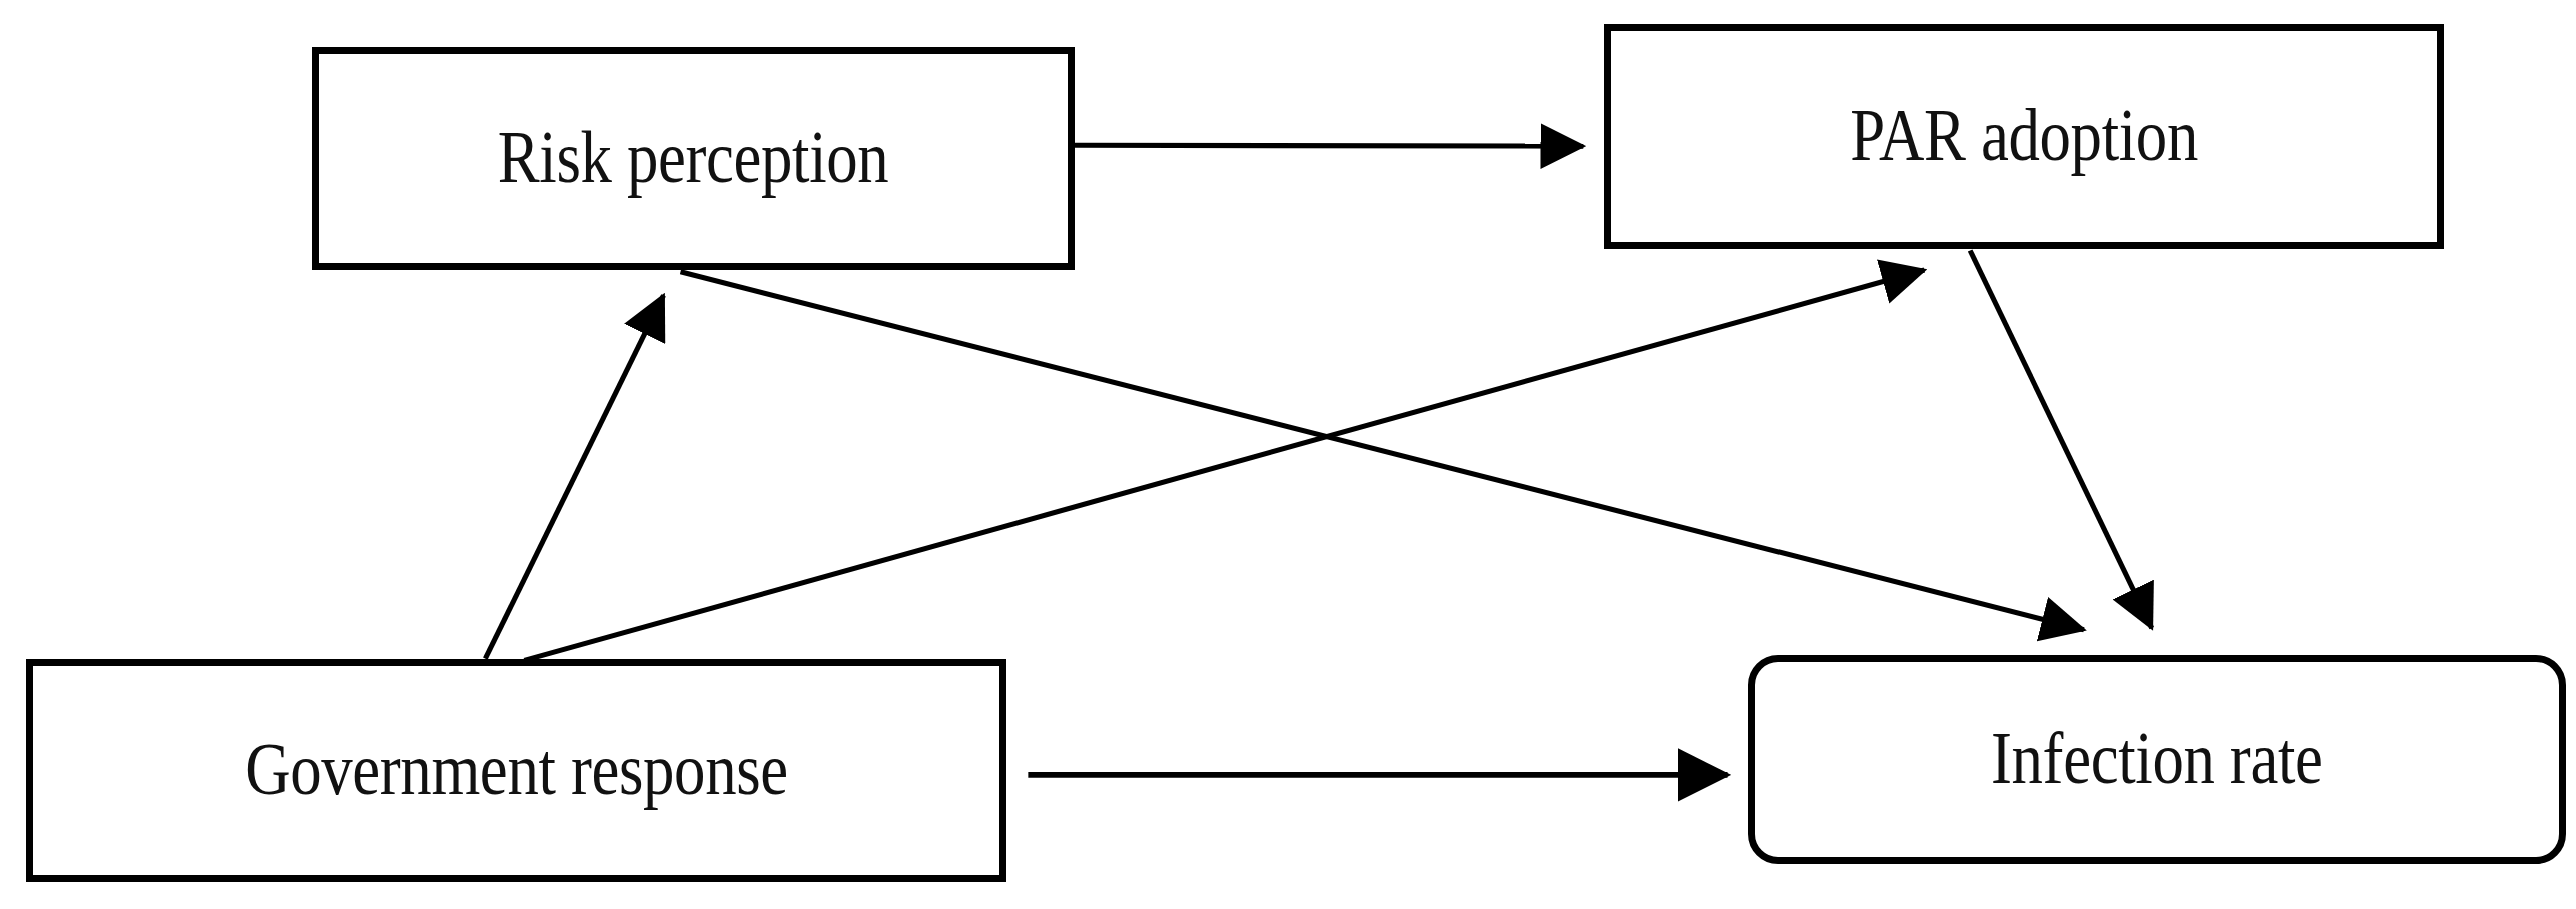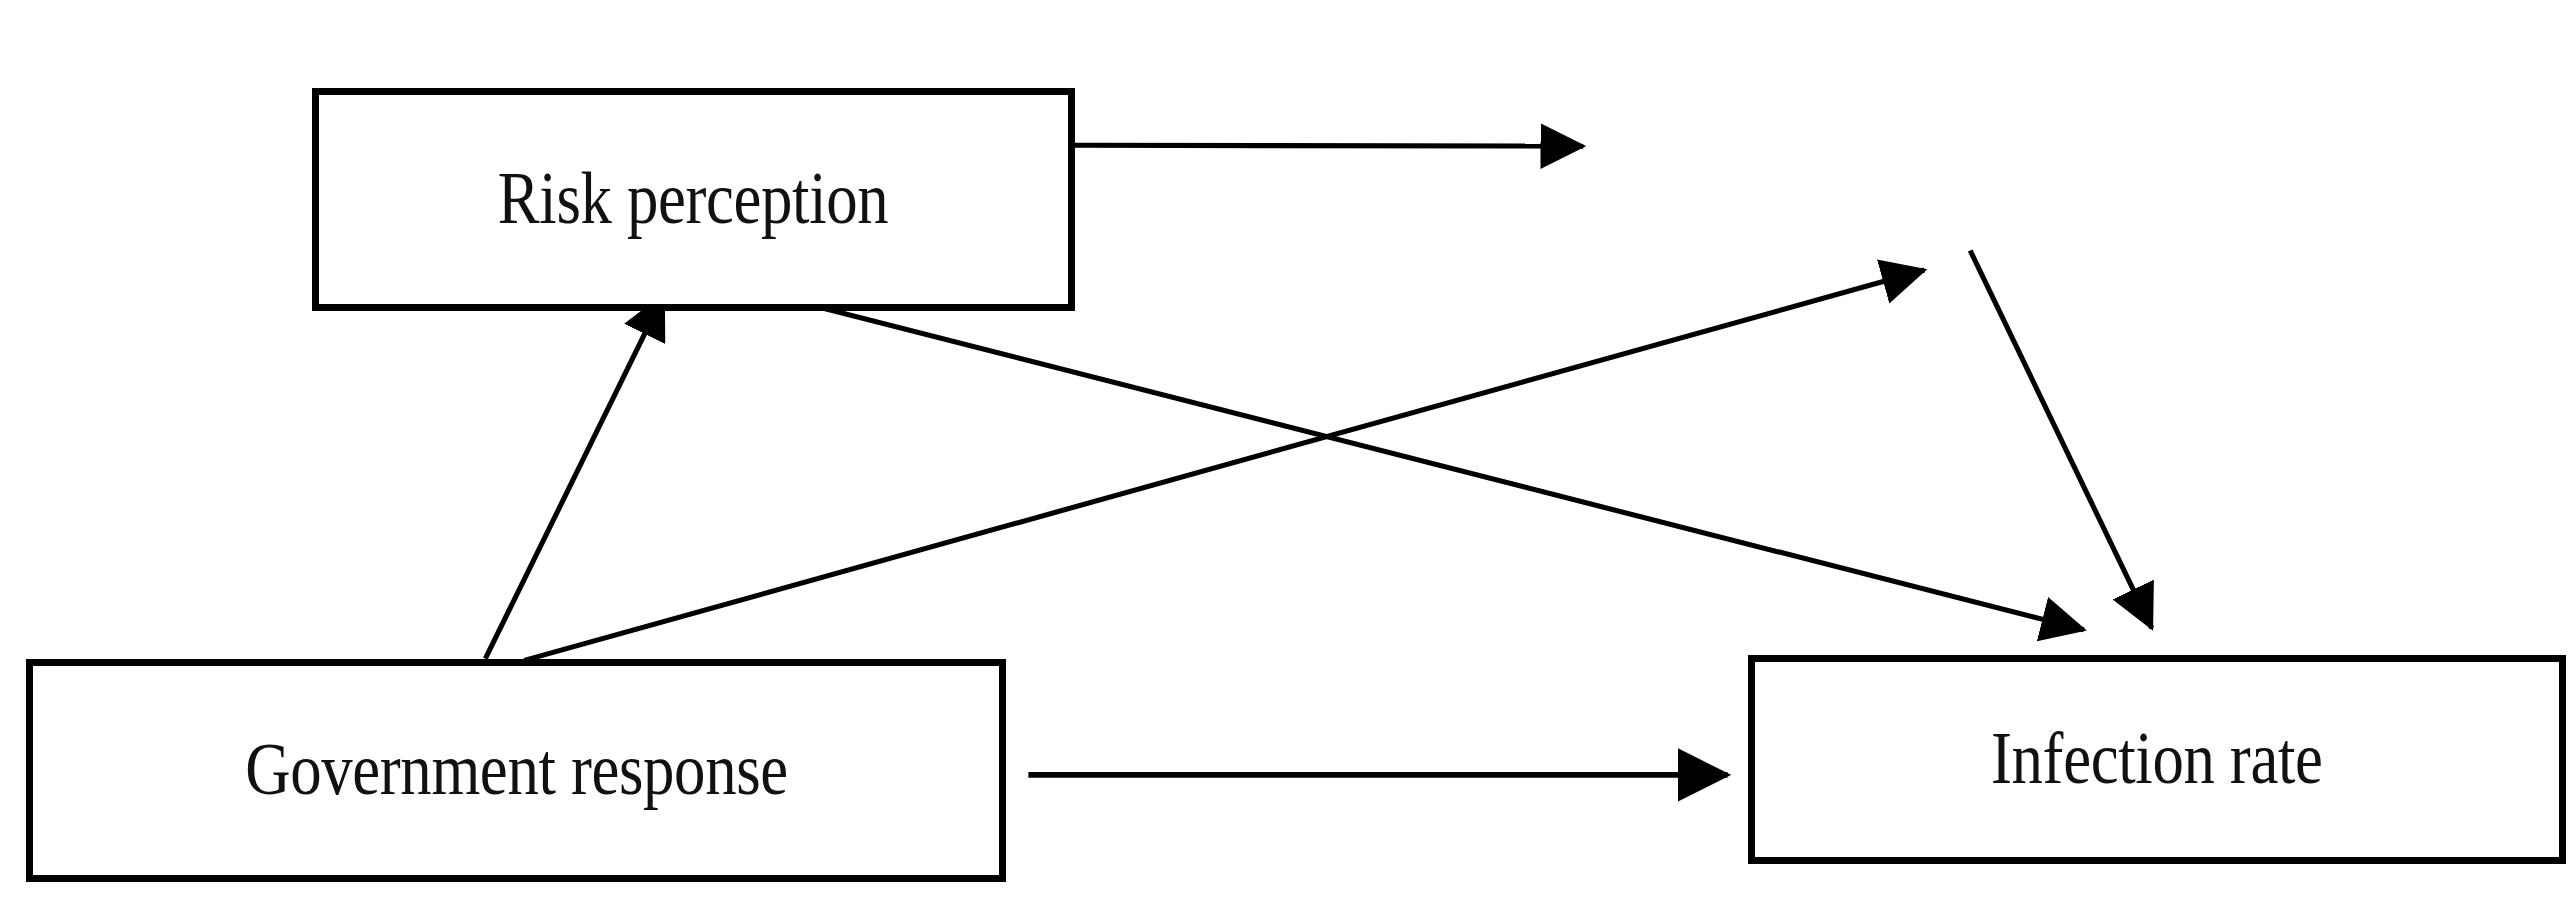--- a/index.html
+++ b/index.html
@@ -47,7 +47,7 @@
     transform-origin: center center;
   }
   
-  #node-risk-perception      { left: 312px;  top: 47px;  width: 763px;  height: 223px; margin-top: 41px; }
+  #node-risk-perception      { left: 312px;  top: 47px;  width: 763px;  height: 223px; }
   #node-par-adoption         { left: 1604px; top: 24px;  width: 840px;  height: 225px; }
   #node-government-response  { left: 26px;   top: 659px; width: 980px; height: 223px; }
   #node-infection-rate       { left: 1748px; top: 655px; width: 818px;  height: 209px; }

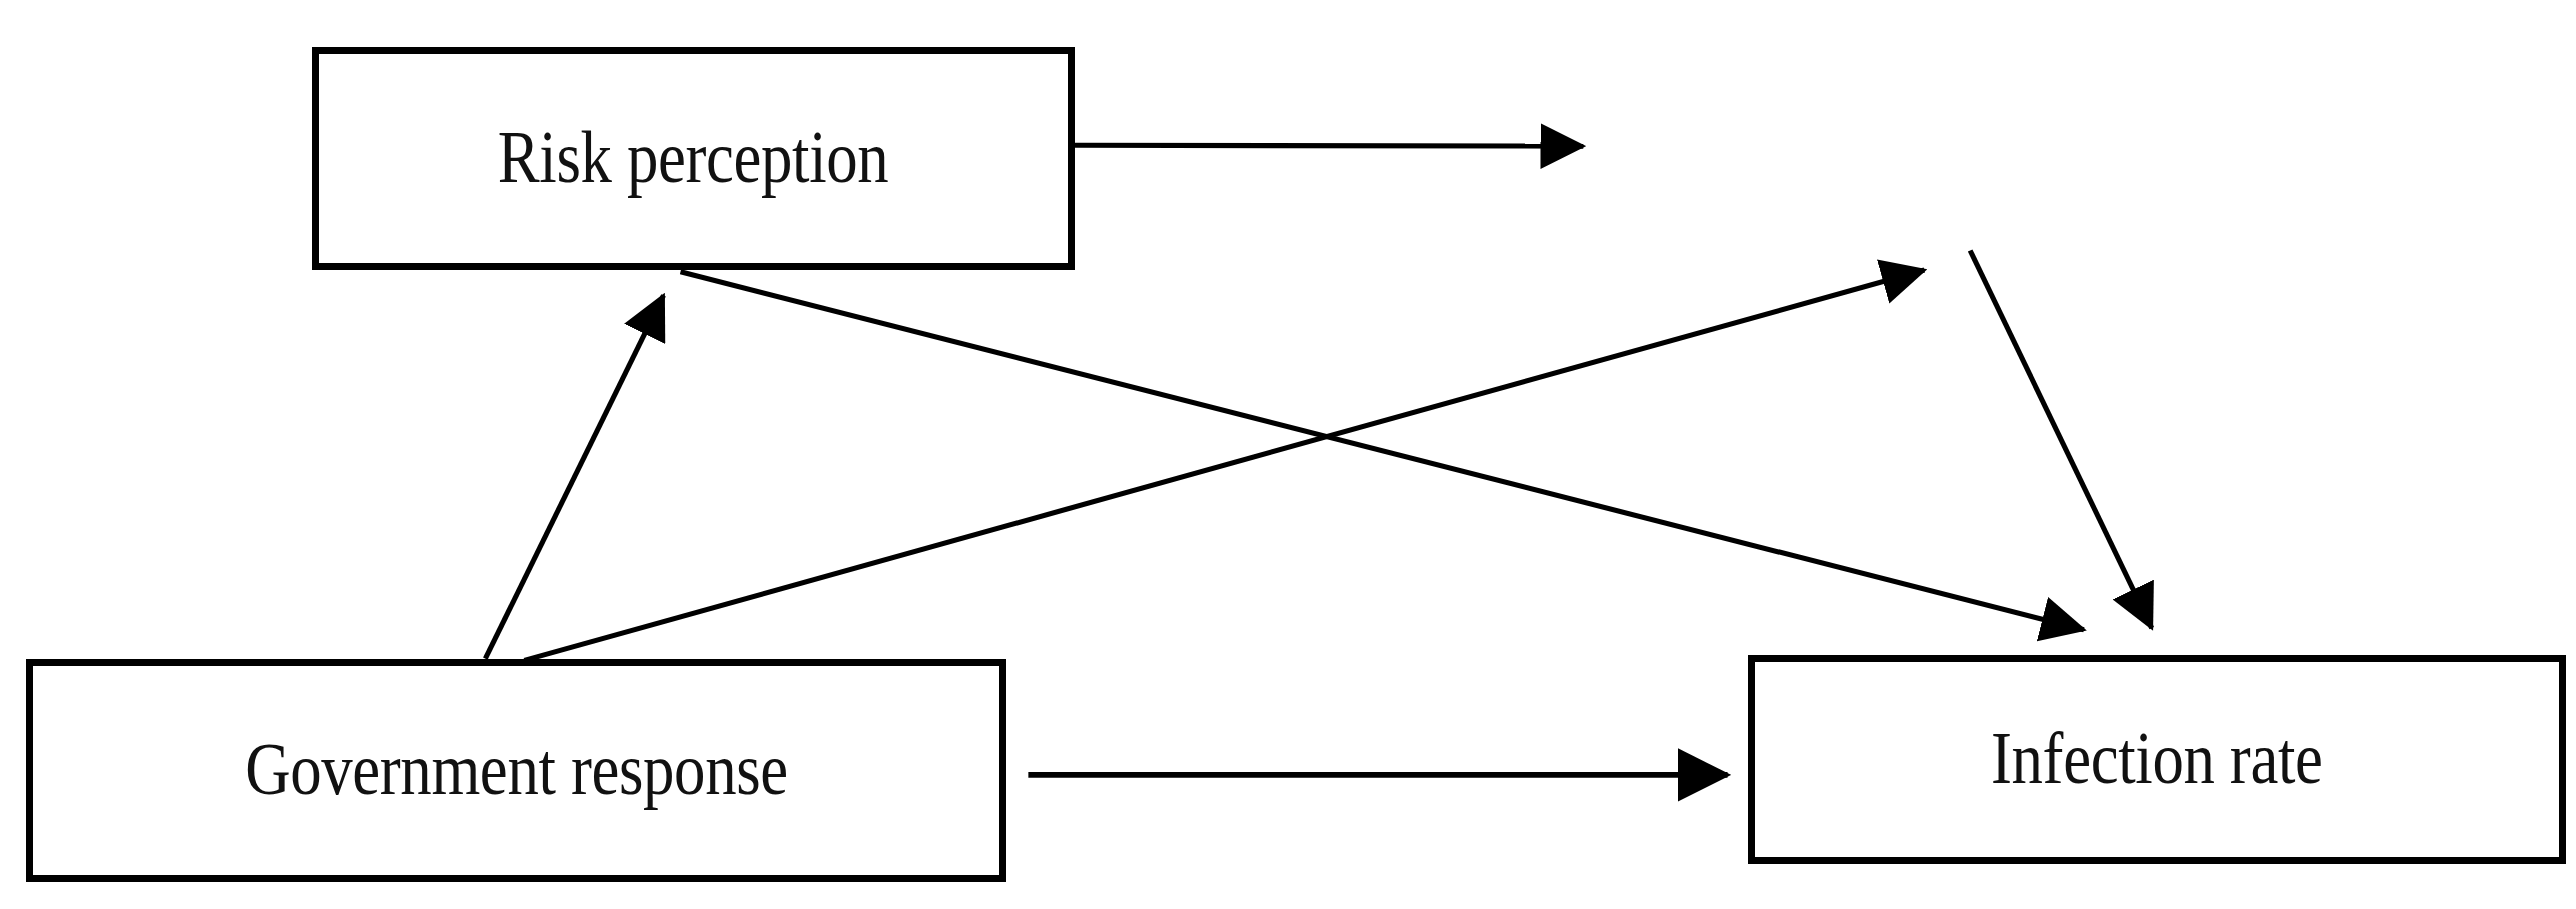--- a/index.html
+++ b/index.html
@@ -81,6 +81,9 @@
     <span class="node-label">Risk perception</span>
   </div>
 
+  <div class="node-box" id="node-par-adoption">
+    <span class="node-label">PAR adoption</span>
+  </div>
 
   <div class="node-box" id="node-government-response">
     <span class="node-label">Government response</span>

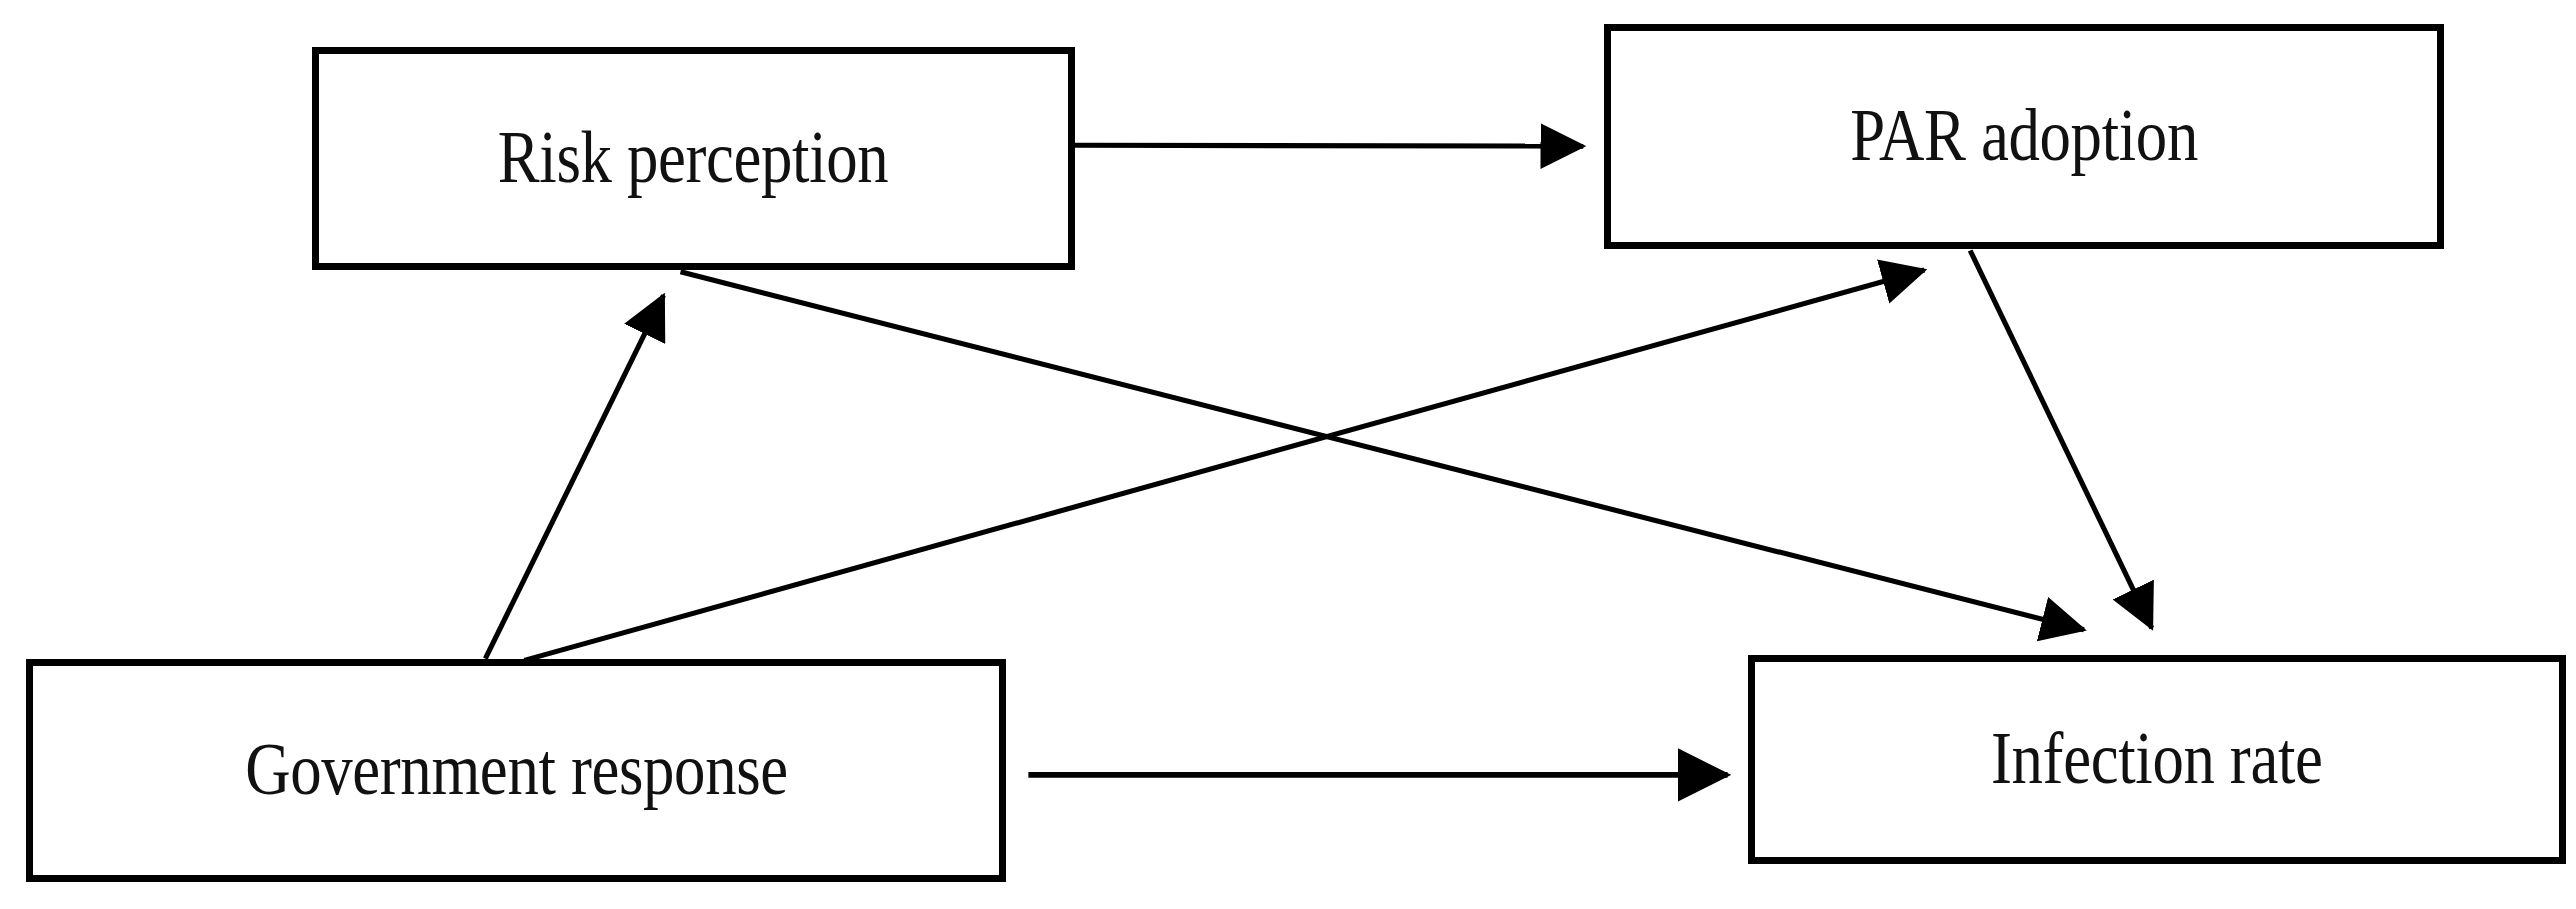--- a/index.html
+++ b/index.html
@@ -50,7 +50,7 @@
   #node-risk-perception      { left: 312px;  top: 47px;  width: 763px;  height: 223px; }
   #node-par-adoption         { left: 1604px; top: 24px;  width: 840px;  height: 225px; }
   #node-government-response  { left: 26px;   top: 659px; width: 980px; height: 223px; }
-  #node-infection-rate       { left: 1748px; top: 655px; width: 818px;  height: 209px; }
+  #node-infection-rate       { left: 1748px; top: 655px; width: 818px;  height: 209px; border-radius: 30px; }
 </style>
 </head>
 <body>

